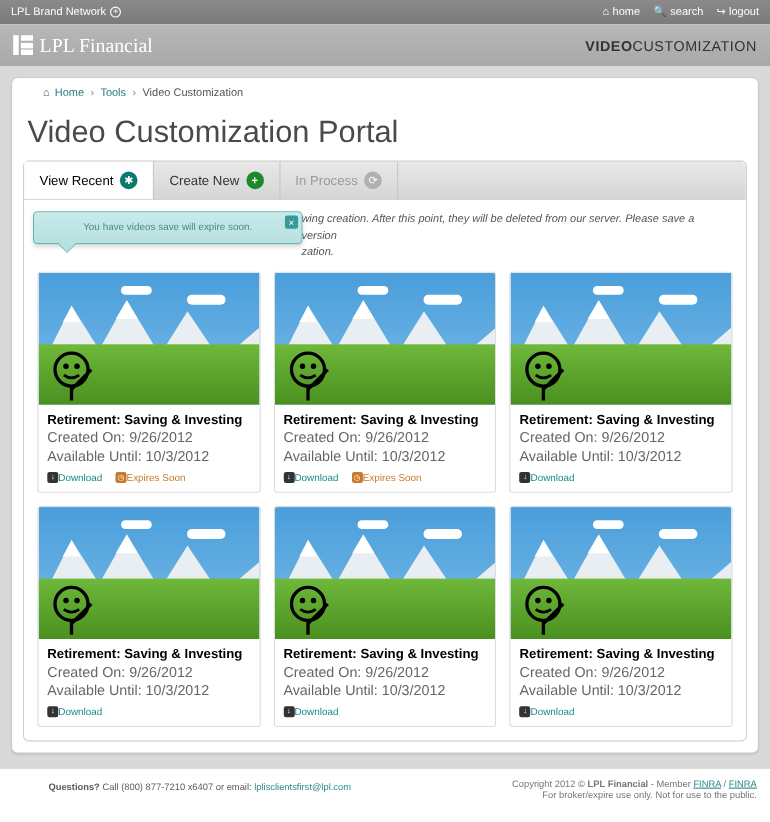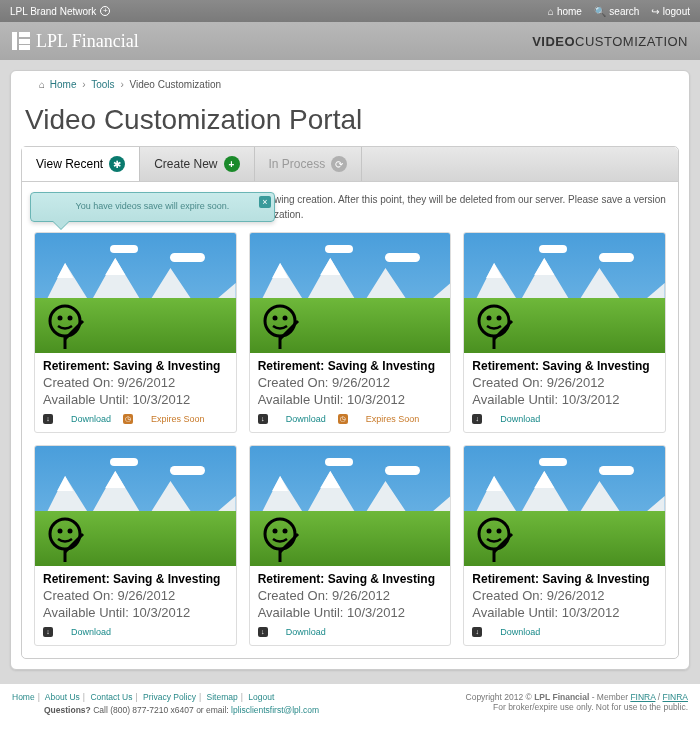--- a/index.html
+++ b/index.html
@@ -151,7 +151,7 @@
       </div>
 
       <div class="tab-body">
-        <div class="notice-text" style="padding-left:240px;">
+        <div class="notice-text" style="padding-left:240px;font-style:italic;">
           <span>wing creation. After this point, they will be deleted from our server. Please save a version</span><br>
           <span style="margin-left:0;">zation.</span>
         </div>

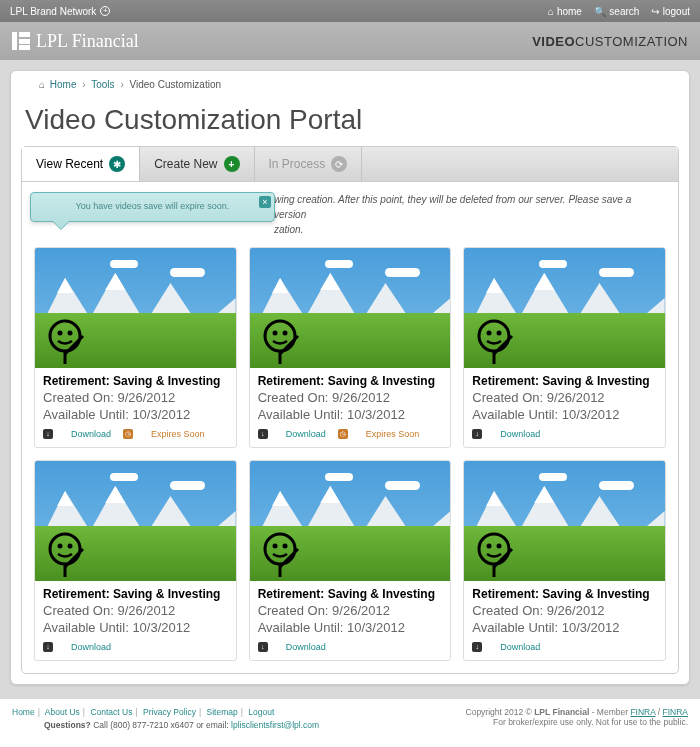--- a/index.html
+++ b/index.html
@@ -66,7 +66,7 @@
   .card-title{ font-weight:bold; color:#000; font-size:12px; margin-bottom:2px;}
   .meta{ color:#666; font-size:13px; line-height:1.3;}
   .actions{ margin-top:5px; display:flex; gap:12px; font-size:9px;}
-  .act{ display:flex; align-items:center; gap:18px; cursor:pointer;}
+  .act{ display:flex; align-items:center; gap:0; cursor:pointer;}
   .act-dl{ color:#1a8a8a;}
   .act-exp{ color:#c87a2a;}
   .act-ic{width:10px;height:10px;background:#333;color:#fff;border-radius:2px;font-size:7px;display:inline-flex;align-items:center;justify-content:center;}

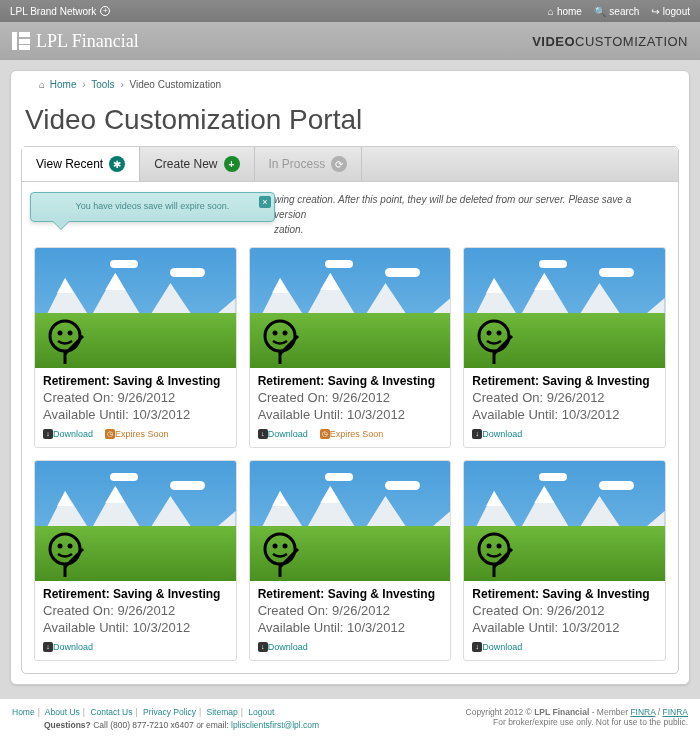--- a/index.html
+++ b/index.html
@@ -365,14 +365,6 @@
 
 <div class="footer">
   <div class="footer-left">
-    <div>
-      <a href="#">Home</a><span class="fsep">|</span>
-      <a href="#">About Us</a><span class="fsep">|</span>
-      <a href="#">Contact Us</a><span class="fsep">|</span>
-      <a href="#">Privacy Policy</a><span class="fsep">|</span>
-      <a href="#">Sitemap</a><span class="fsep">|</span>
-      <a href="#">Logout</a>
-    </div>
     <div class="q">
       <b>Questions?</b><span> Call (800) 877-7210 x6407 or email: </span><a href="#">lplisclientsfirst@lpl.com</a>
     </div>

